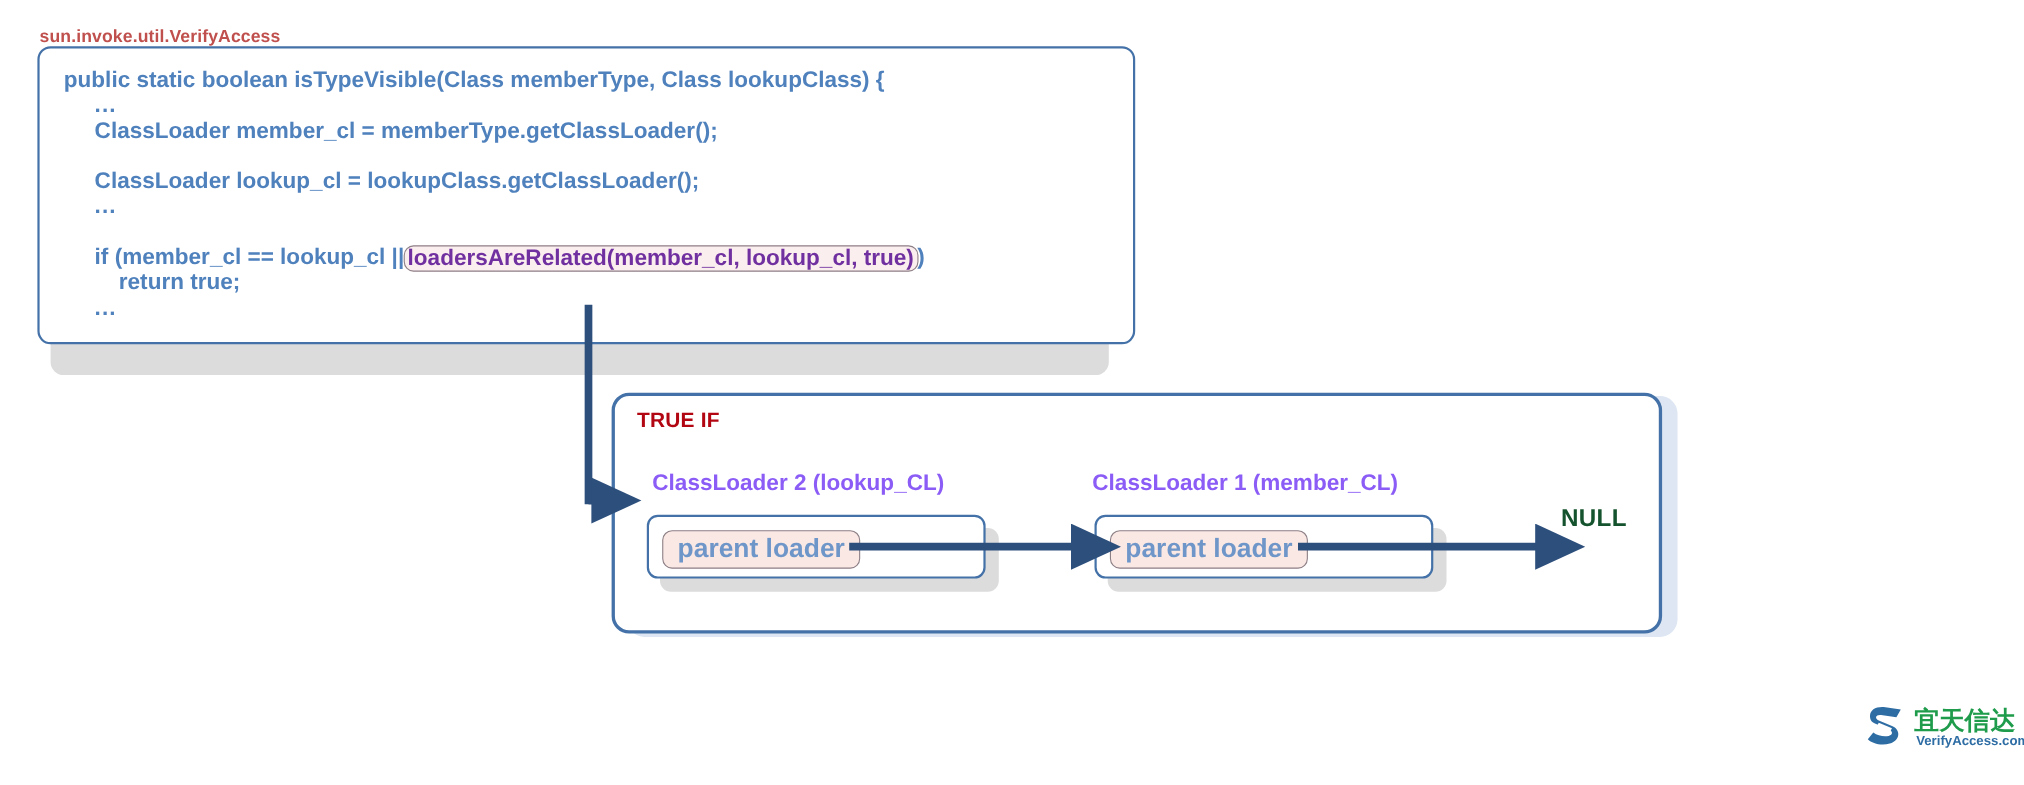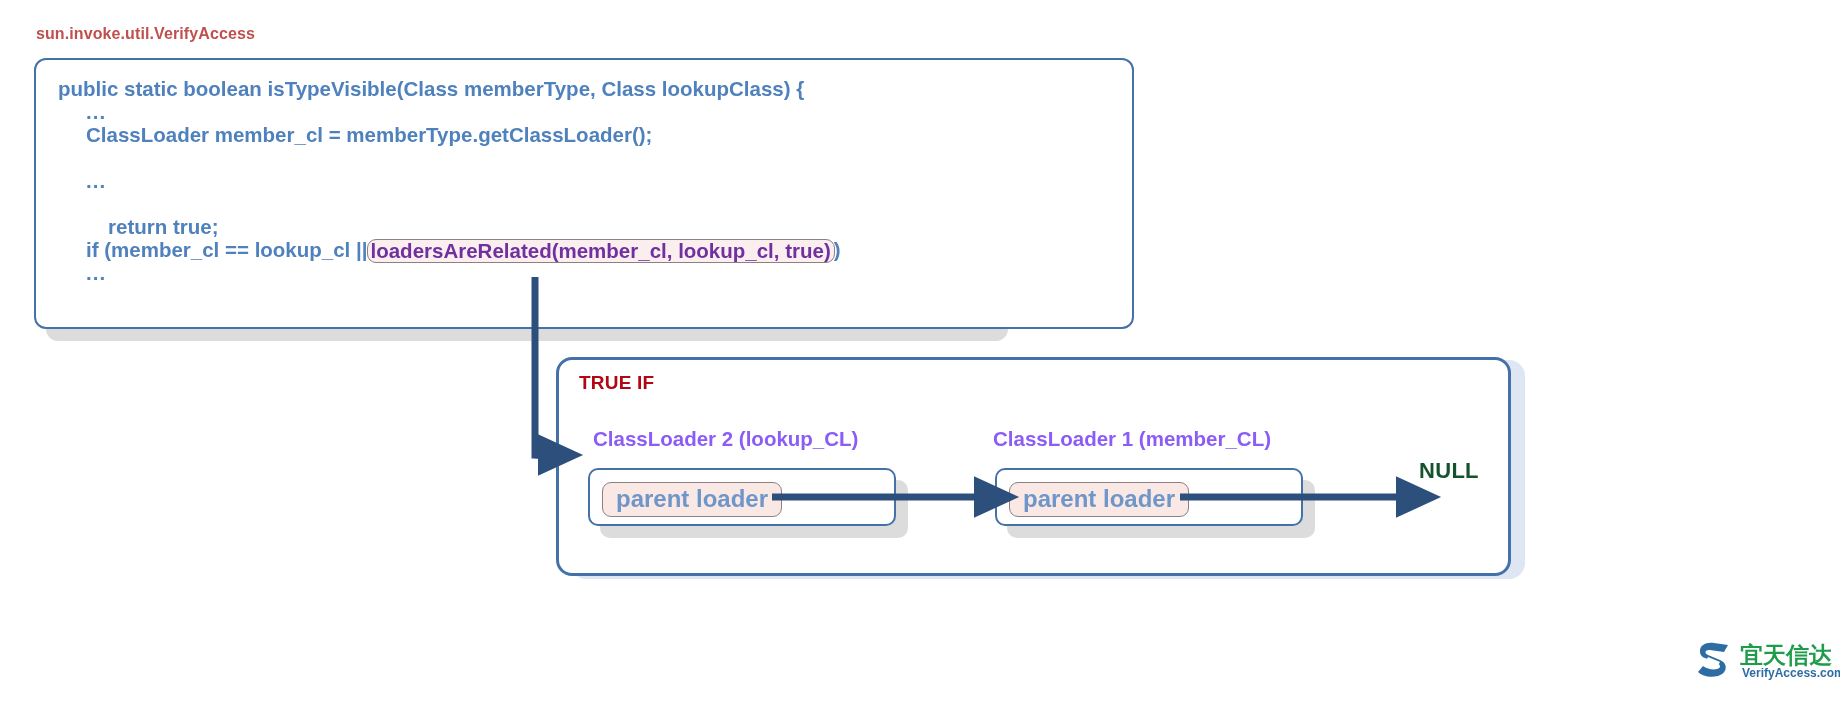--- a/index.html
+++ b/index.html
@@ -48,8 +48,8 @@
   
   #code-panel {
     left: 34px;
-    top: 58px;
-    width: 1100px;
+    top: 42px;
+    width: 998px;
     height: 271px;
   }
   #code-panel-shadow {

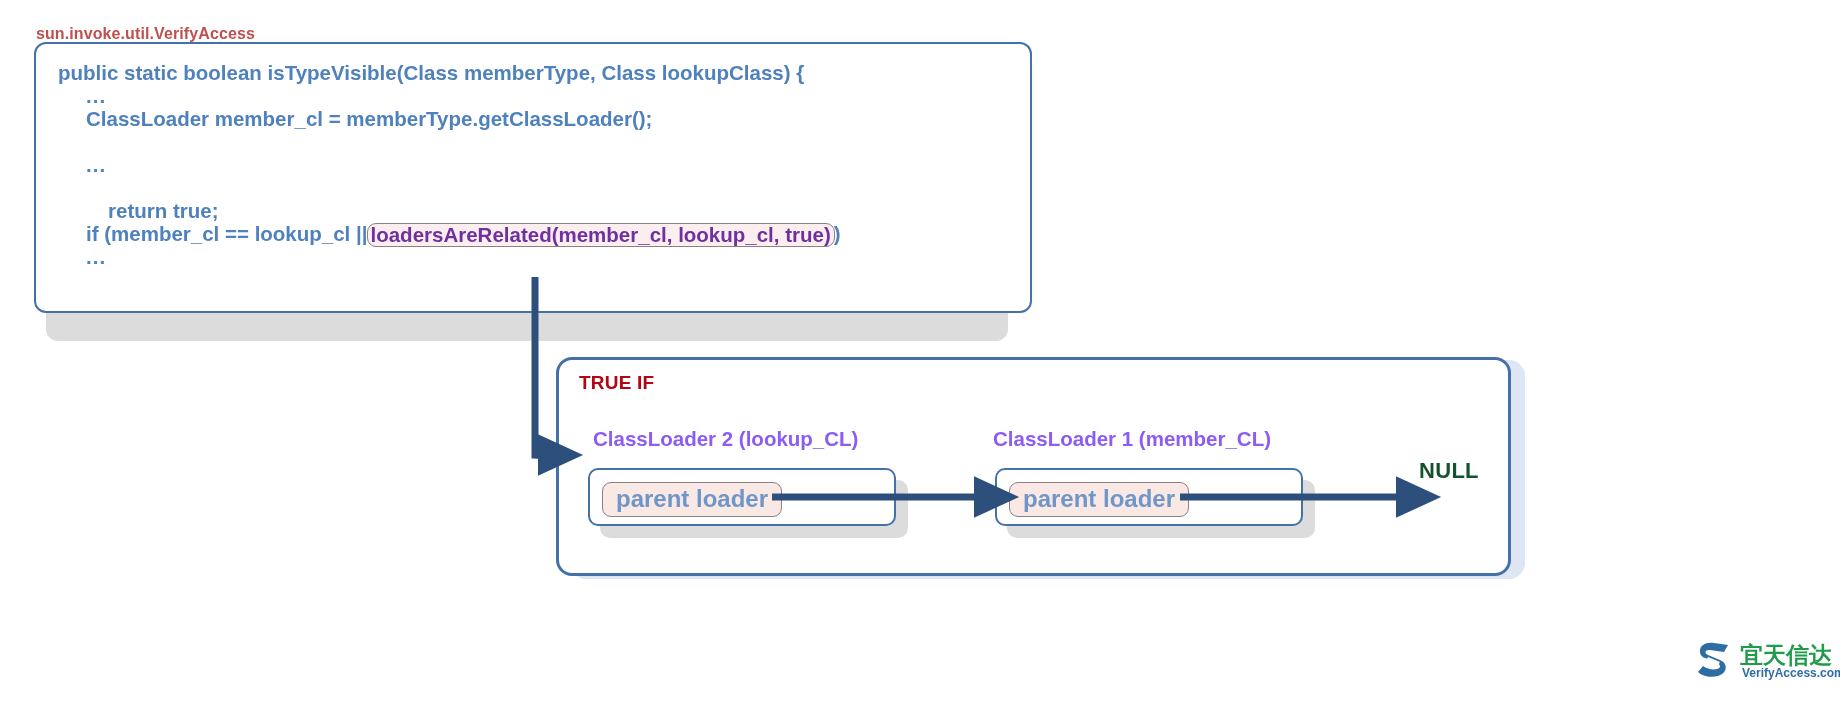--- a/index.html
+++ b/index.html
@@ -251,6 +251,9 @@
 
       <div class="code-line blank"></div>
 
+      <div class="code-line ind1">
+        <span>ClassLoader lookup_cl = lookupClass.getClassLoader();</span>
+      </div>
 
       <div class="code-line ind1 dots">
         <span>...</span>

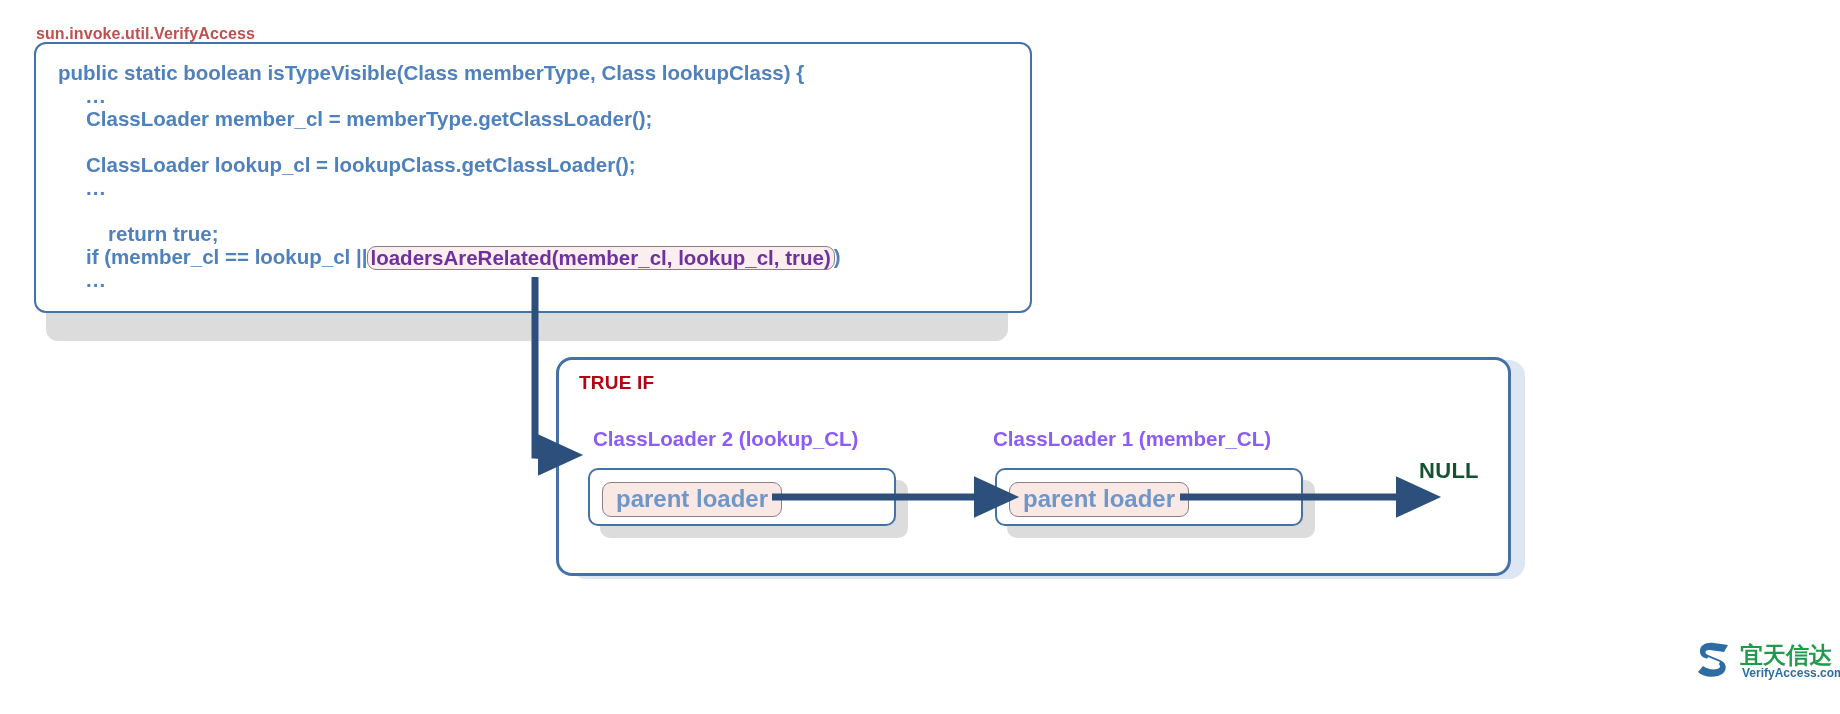--- a/index.html
+++ b/index.html
@@ -261,12 +261,12 @@
 
       <div class="code-line blank"></div>
 
+      <div class="code-line ind1">
+        <span>if (member_cl == lookup_cl ||</span><span class="call-highlight">loadersAreRelated(member_cl, lookup_cl, true)</span><span>)</span>
+      </div>
+
       <div class="code-line ind2">
         <span>return true;</span>
-      </div>
-
-      <div class="code-line ind1">
-        <span>if (member_cl == lookup_cl ||</span><span class="call-highlight">loadersAreRelated(member_cl, lookup_cl, true)</span><span>)</span>
       </div>
 
       <div class="code-line ind1 dots">

